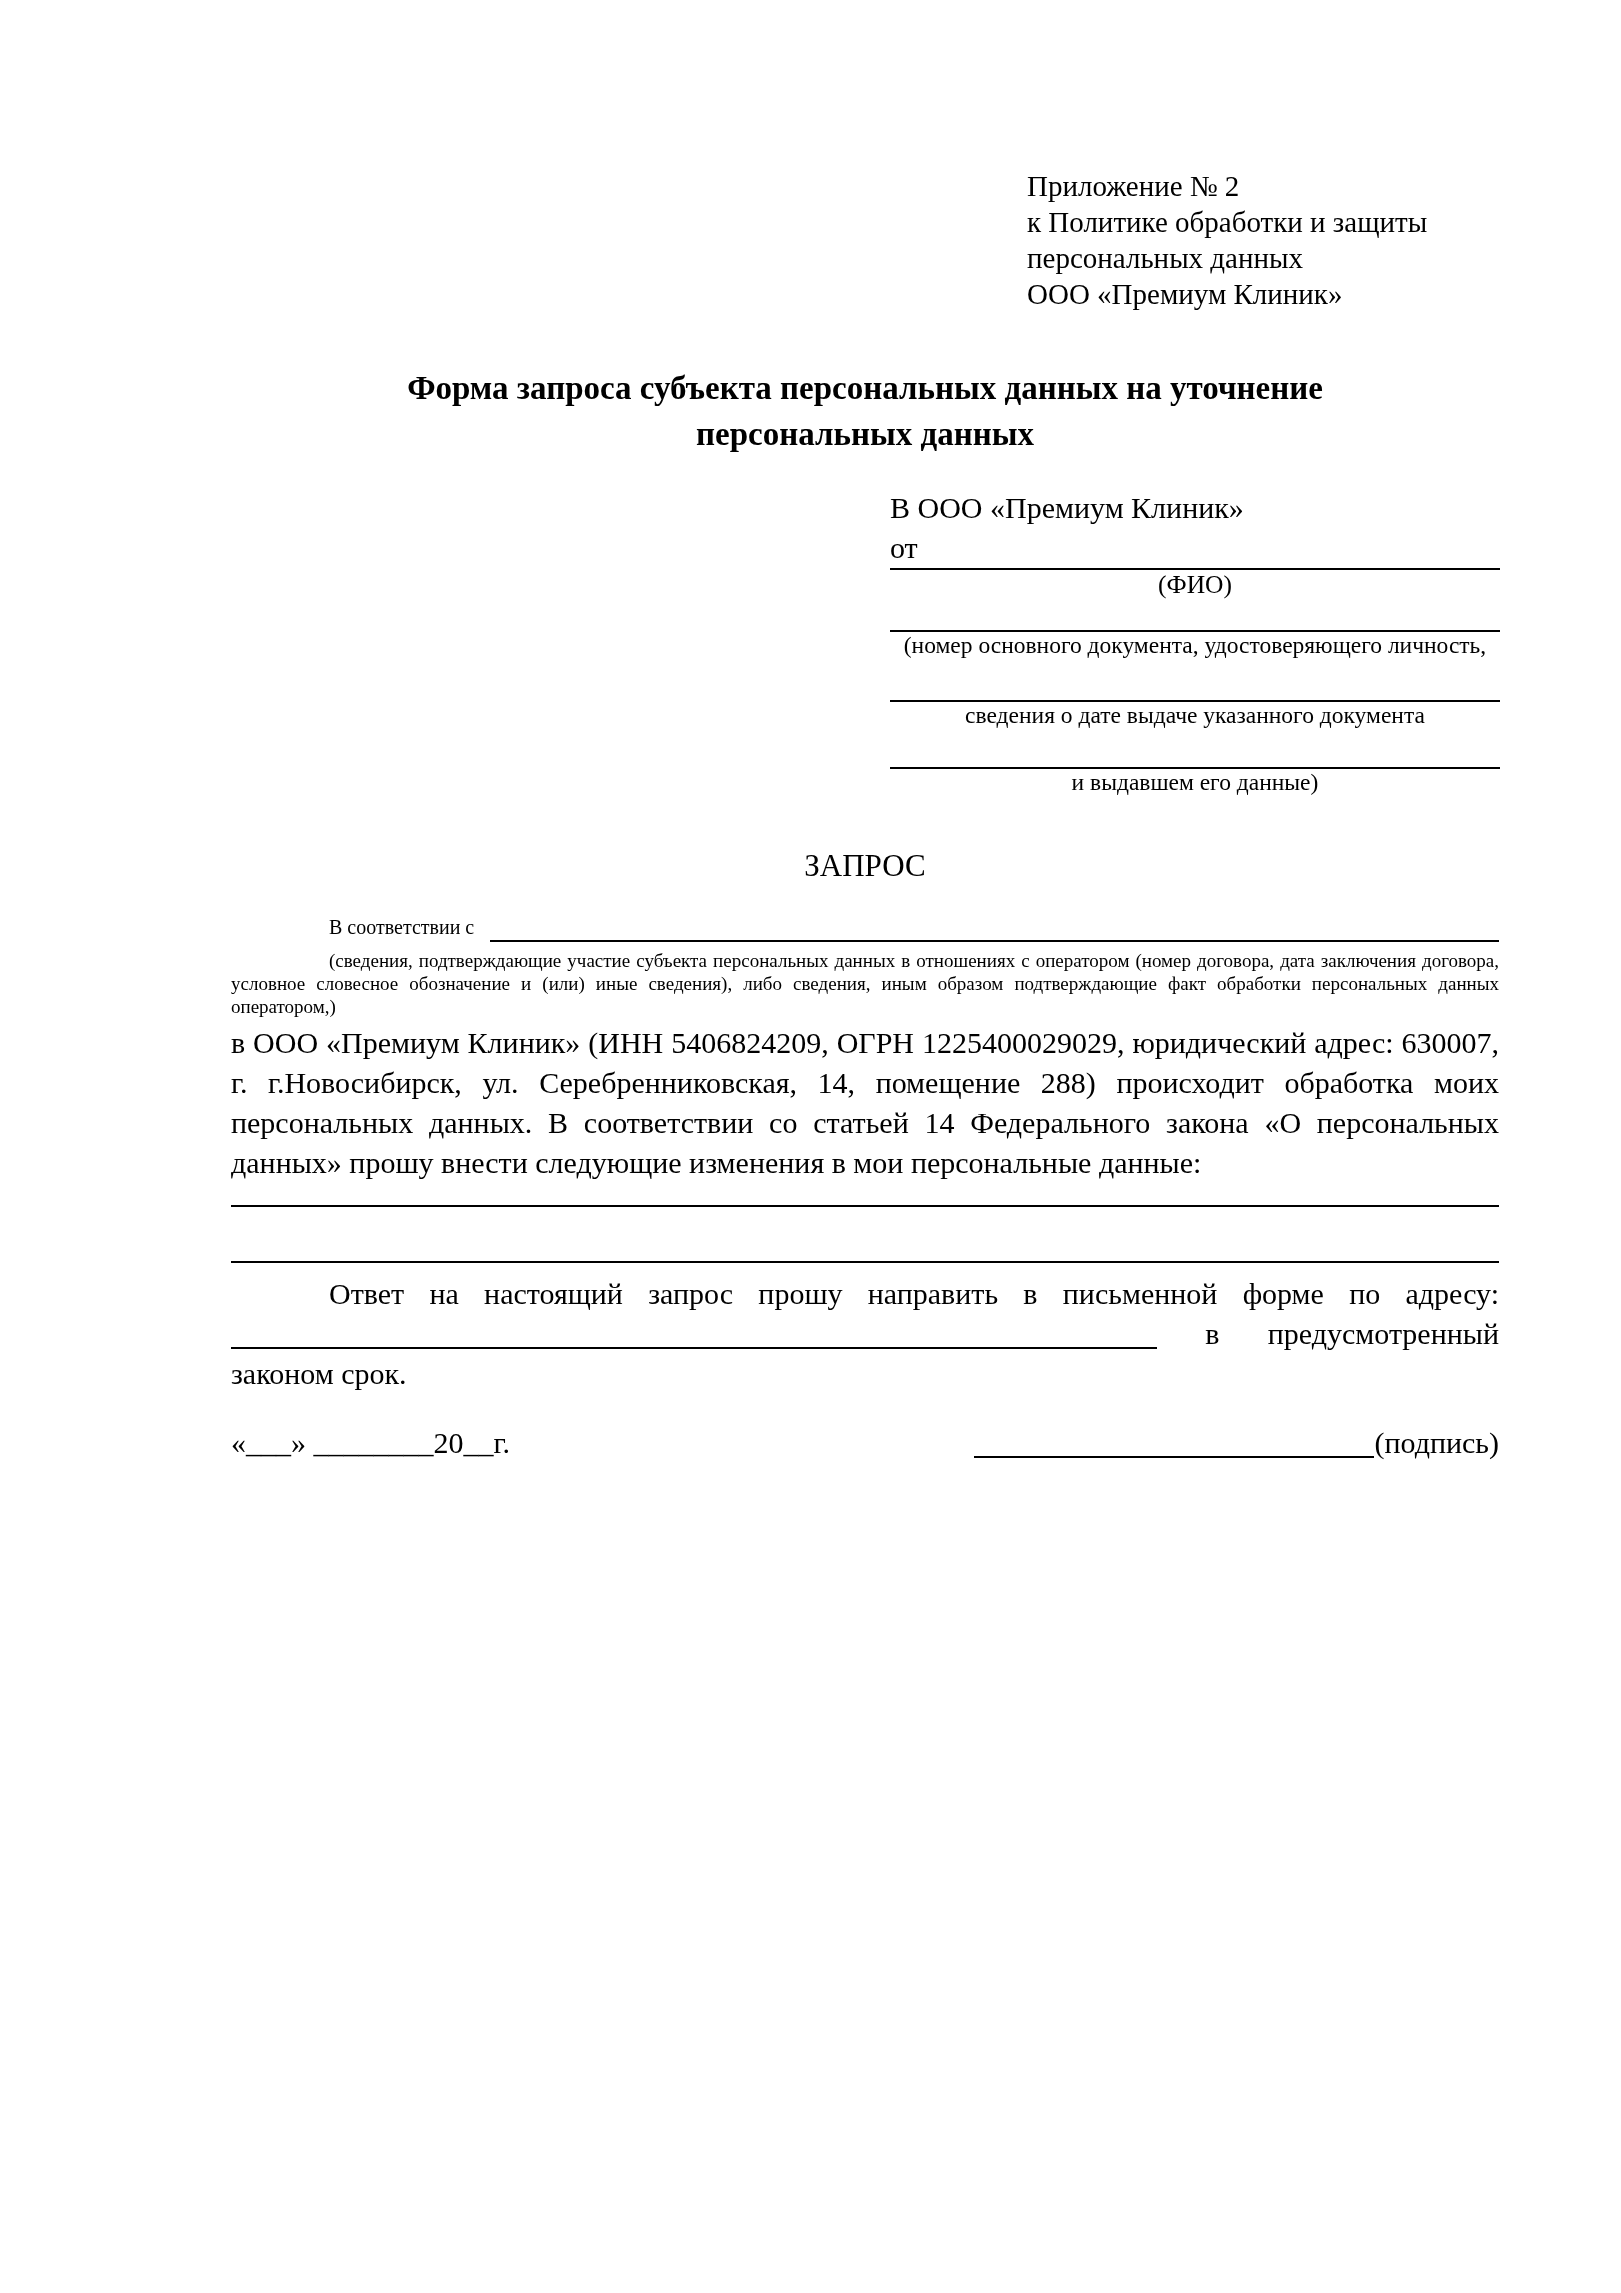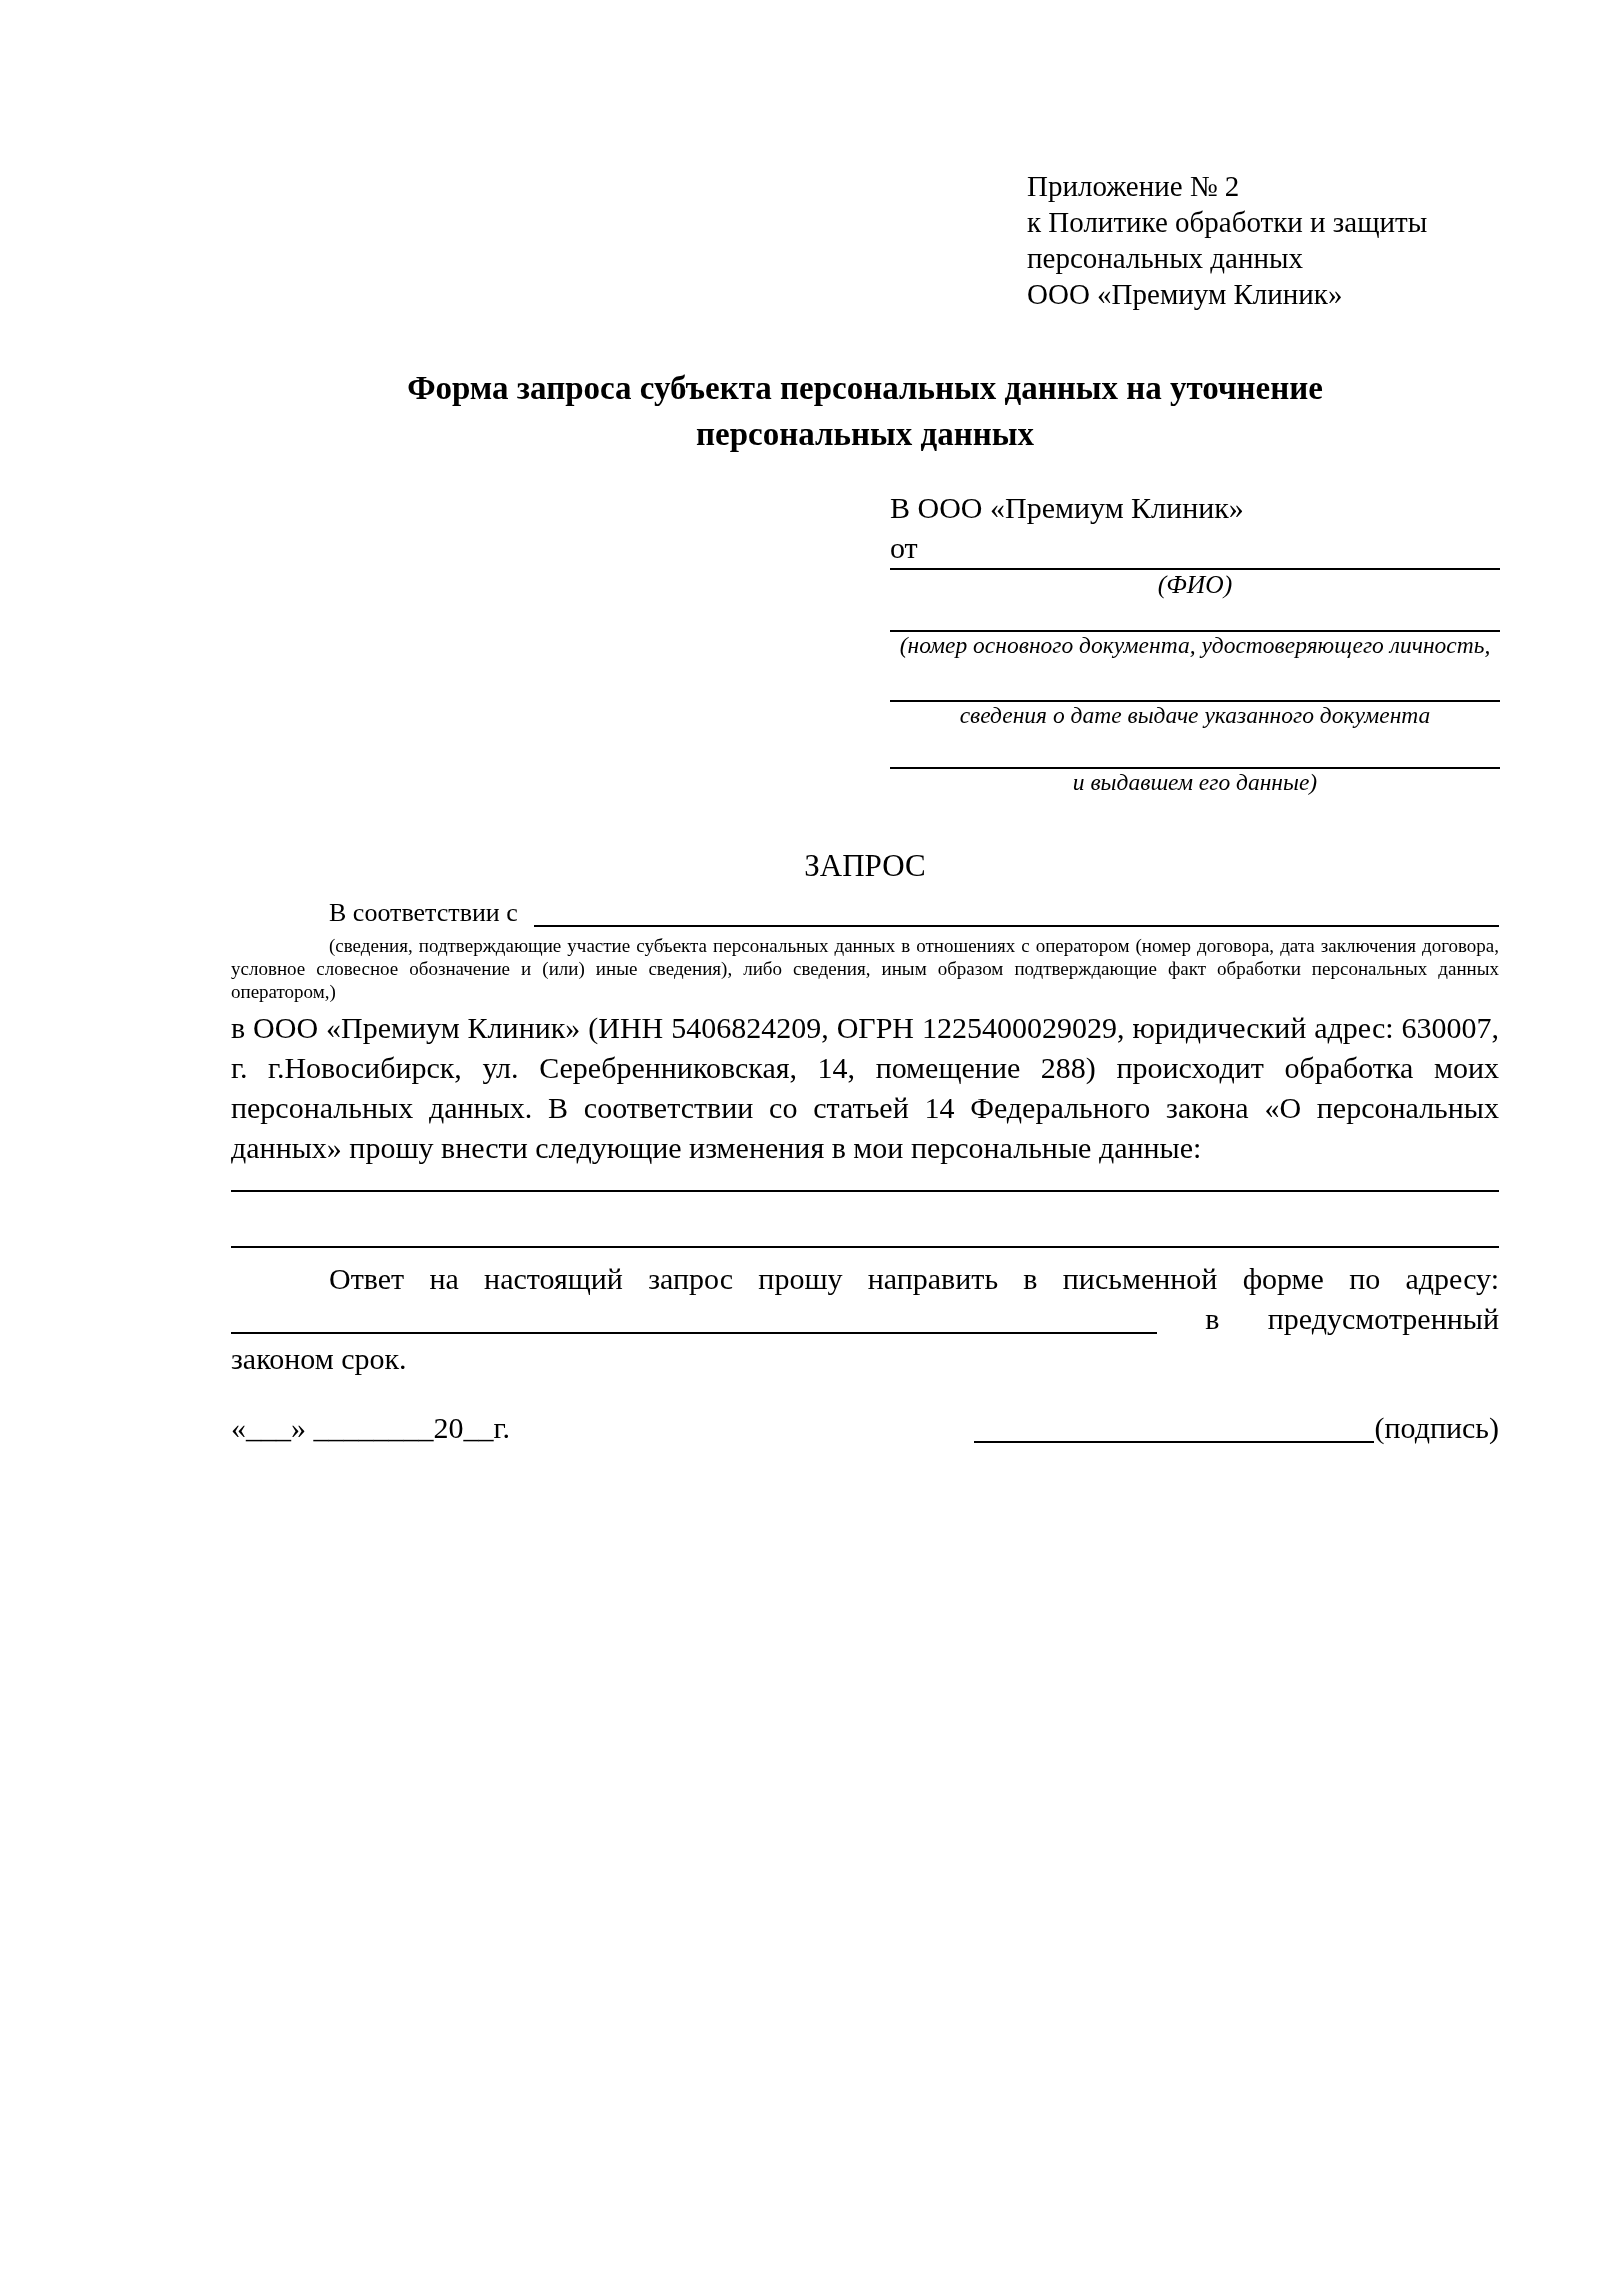--- a/index.html
+++ b/index.html
@@ -58,7 +58,6 @@
     text-align: center;
     font-size: 23.5px;
     line-height: 27.4px;
-    font-style: italic;
   }
   .field-caption.fio { font-size: 25.5px; line-height: 29px; }
   .gap30 { margin-top: 29px; }

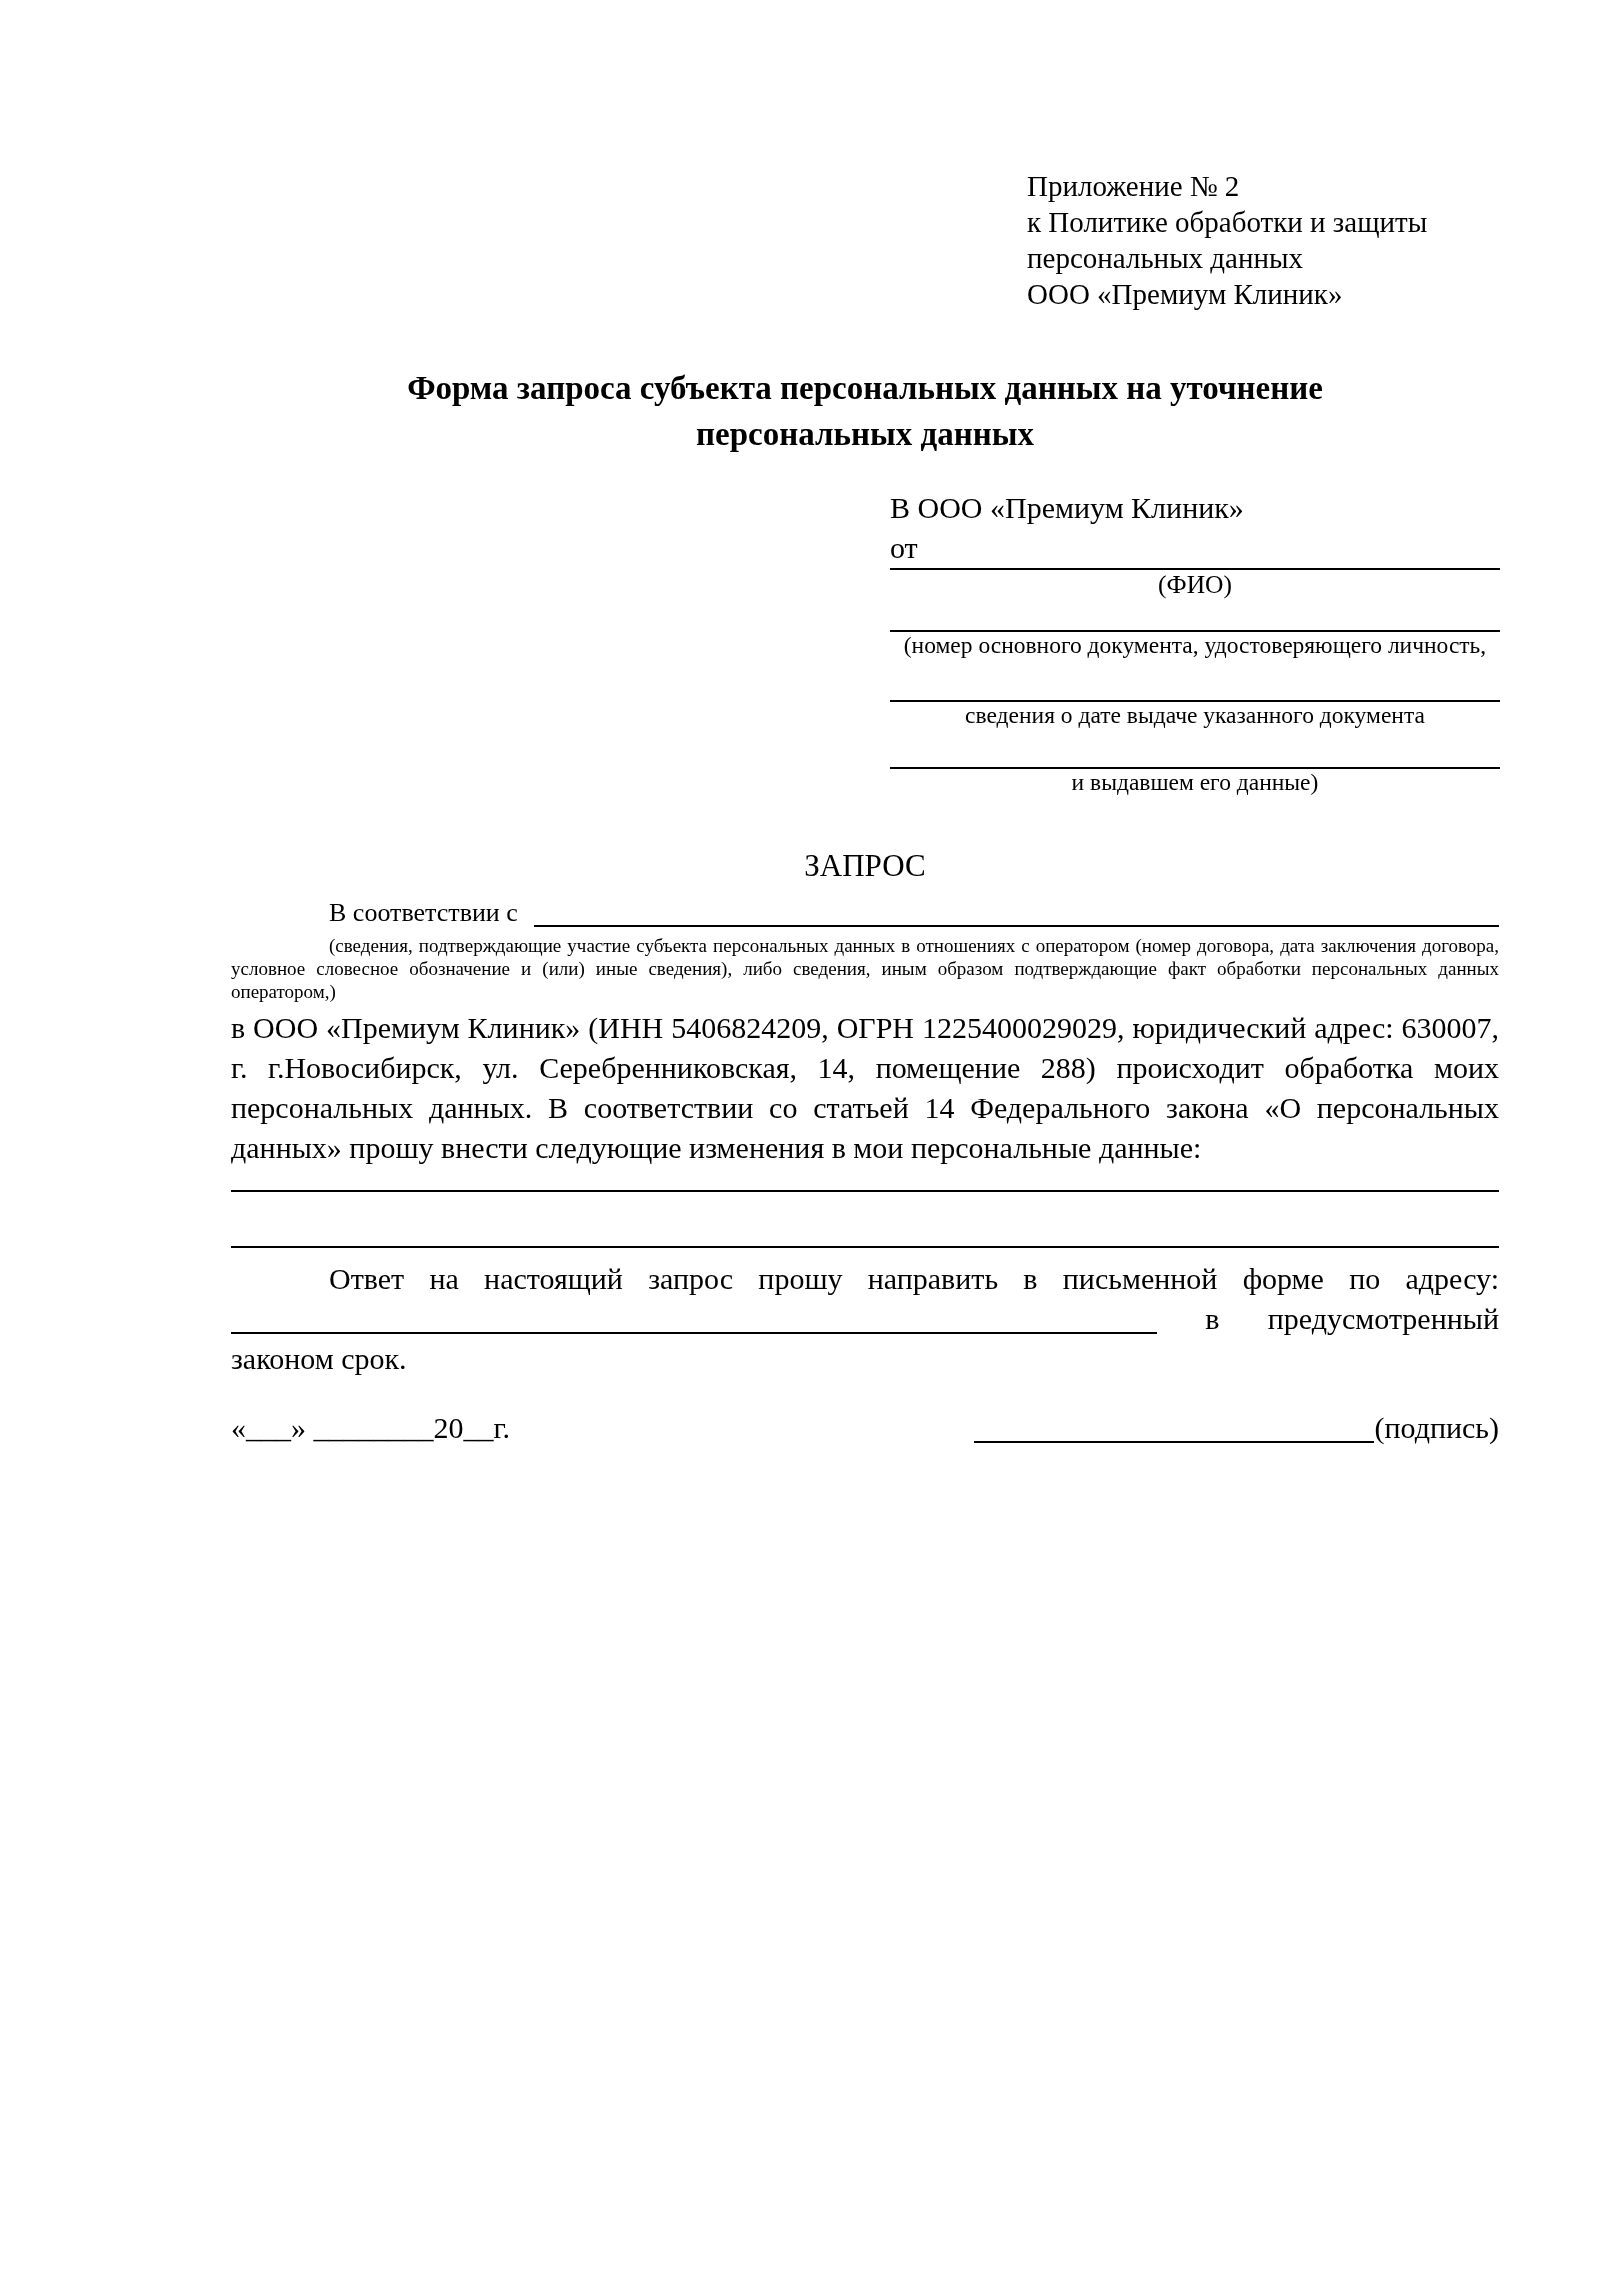--- a/index.html
+++ b/index.html
@@ -72,10 +72,10 @@
     line-height: 37px;
   }
   .intro-line {
-    margin-top: 9px;
-    display: flex;
-    align-items: flex-end;
-    font-size: 26px;
+    margin-top: 24px;
+    display: flex;
+    align-items: flex-end;
+    font-size: 20px;
     line-height: 39px;
     gap: 6px;
   }

